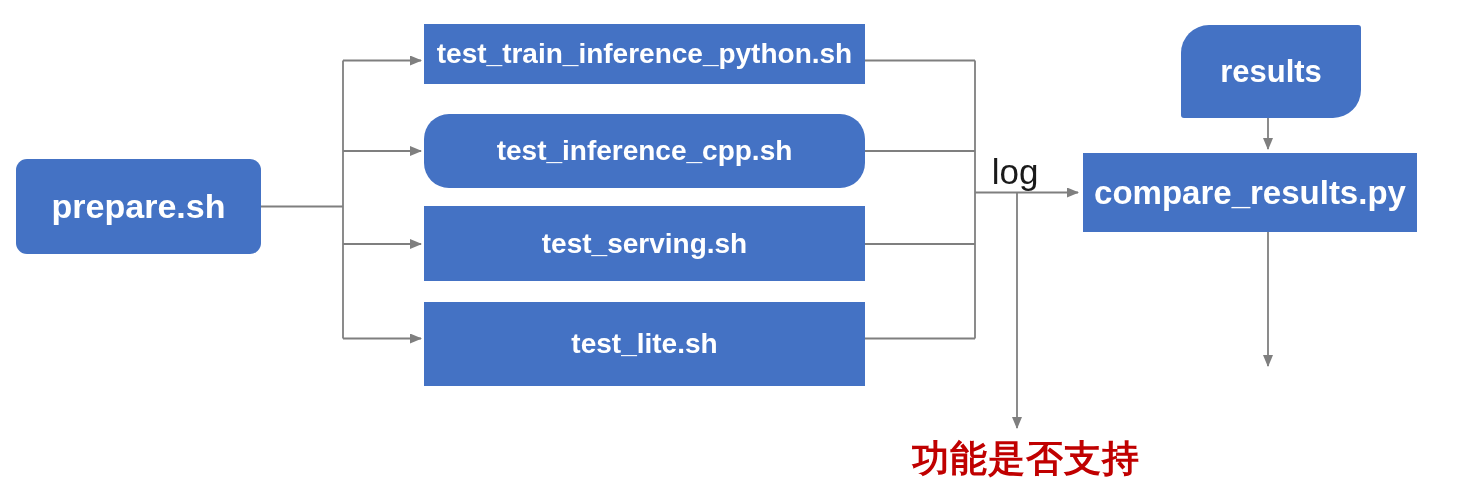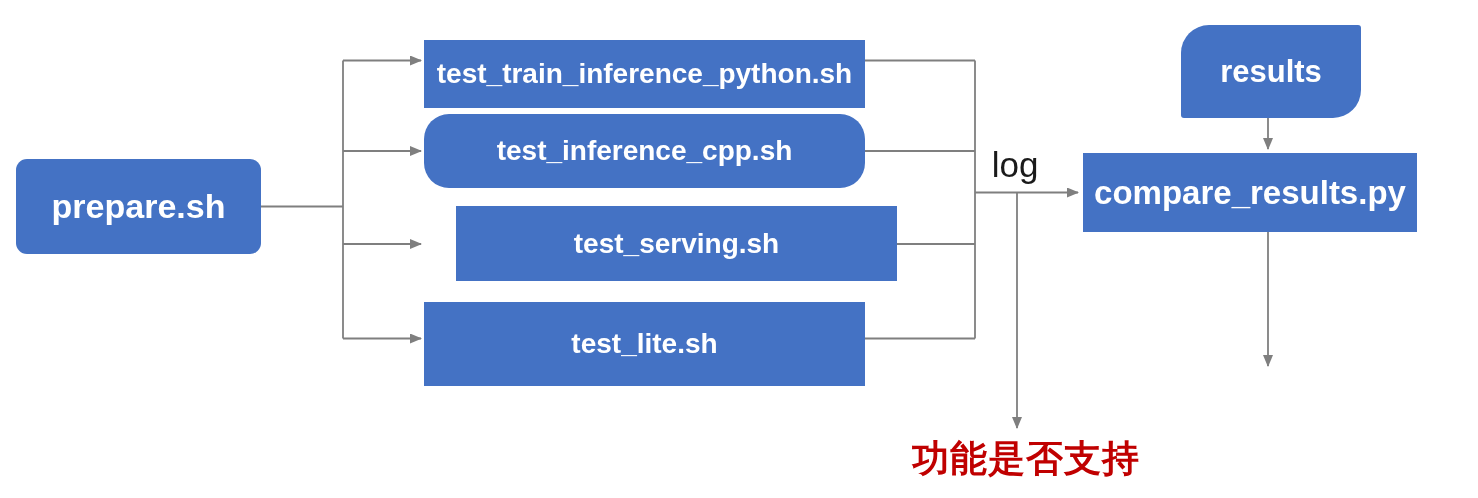--- a/index.html
+++ b/index.html
@@ -36,7 +36,7 @@
   }
   .node-prepare     { left: 16px;   top: 159px; width: 245px; height: 95px; font-size: 34px; border-radius: 11px; }
   .node-test        { left: 424px;  width: 441px; font-size: 28px; }
-  .node-test-1      { top: 24px;  height: 68px; margin-top: 16px; }
+  .node-test-1      { top: 24px;  height: 60px; }
   .node-test-2      { top: 114px; height: 74px; border-radius: 25px; }
   .node-test-3      { top: 206px; height: 75px; margin-left: 32px; }
   .node-test-4      { top: 302px; height: 84px; }

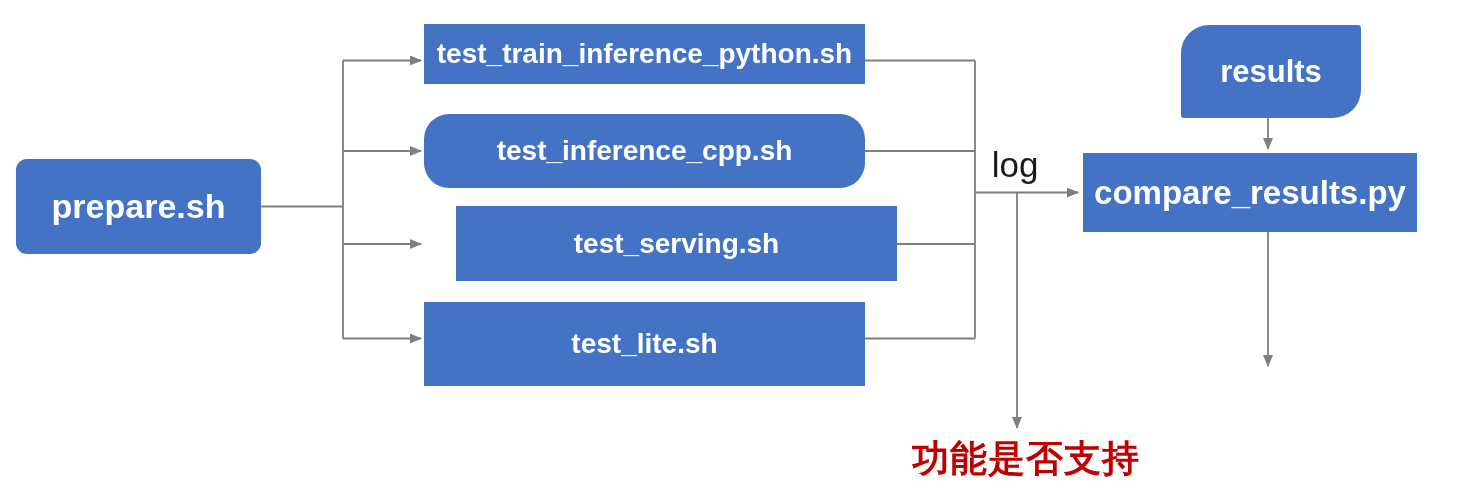--- a/index.html
+++ b/index.html
@@ -46,7 +46,7 @@
   .edge-label-log {
     position: absolute;
     left: 975px;
-    top: 147px;
+    top: 154px;
     width: 80px;
     text-align: center;
     font-size: 35px;

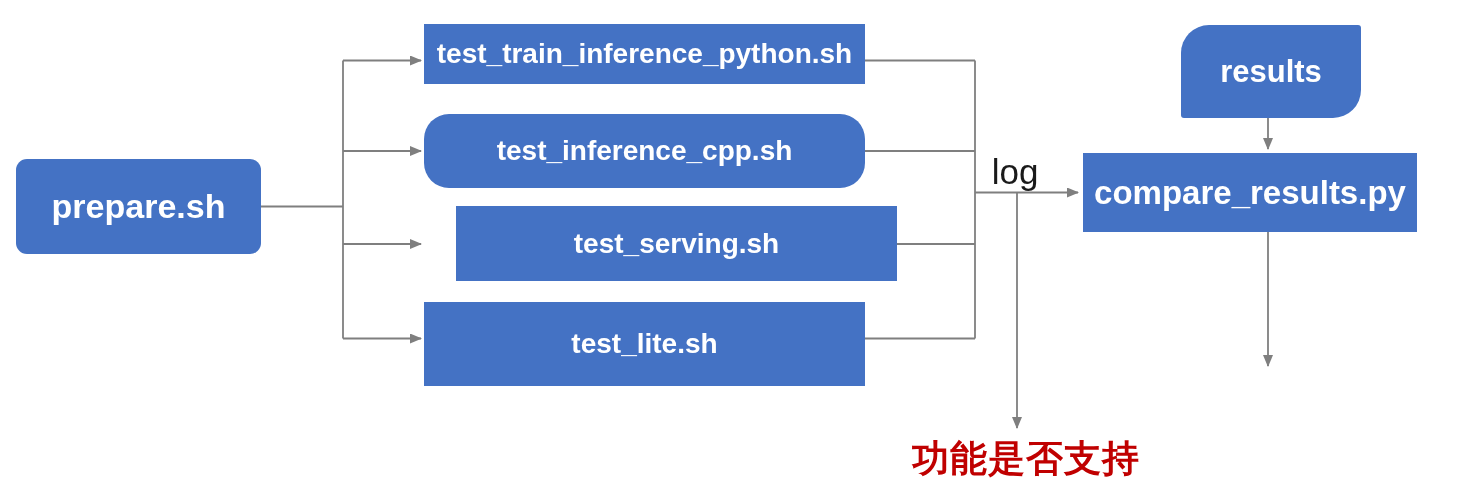--- a/index.html
+++ b/index.html
@@ -38,7 +38,7 @@
   .node-test        { left: 424px;  width: 441px; font-size: 28px; }
   .node-test-1      { top: 24px;  height: 60px; }
   .node-test-2      { top: 114px; height: 74px; border-radius: 25px; }
-  .node-test-3      { top: 206px; height: 75px; margin-left: 32px; }
+  .node-test-3      { top: 206px; height: 75px; }
   .node-test-4      { top: 302px; height: 84px; }
   .node-compare     { left: 1083px; top: 153px; width: 334px; height: 79px; font-size: 33px; }
   .node-results     { left: 1181px; top: 25px;  width: 180px; height: 93px; font-size: 31px;

